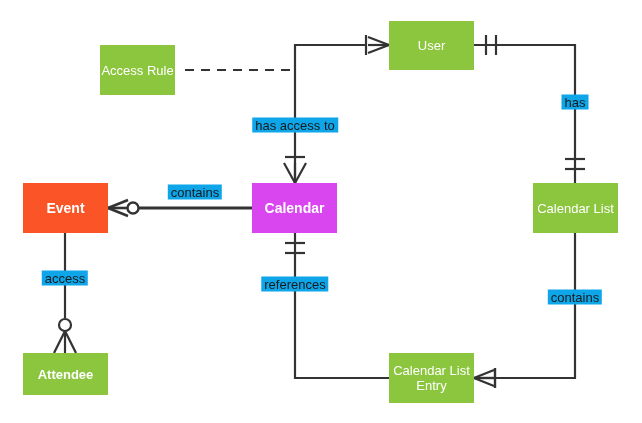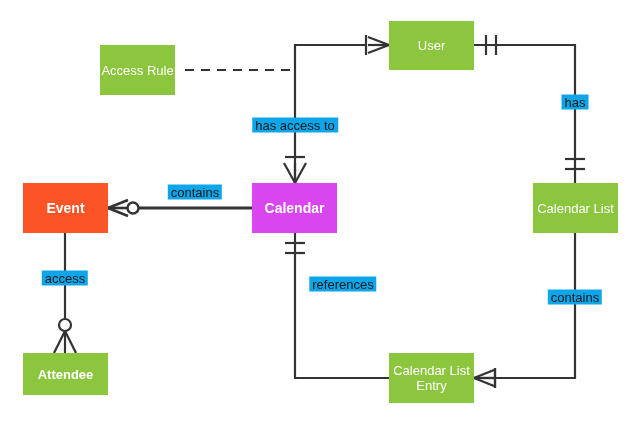--- a/index.html
+++ b/index.html
@@ -169,7 +169,7 @@
 
   <div class="edge-label" style="left:65px; top:278px; transform:translate(-50%,-50%);">access</div>
 
-  <div class="edge-label" style="left:295px; top:284px; transform:translate(-50%,-50%);margin-left:48px;">references</div>
+  <div class="edge-label" style="left:295px; top:284px; transform:translate(-50%,-50%);">references</div>
 
   <div class="edge-label" style="left:575px; top:297px; transform:translate(-50%,-50%);">contains</div>
 

